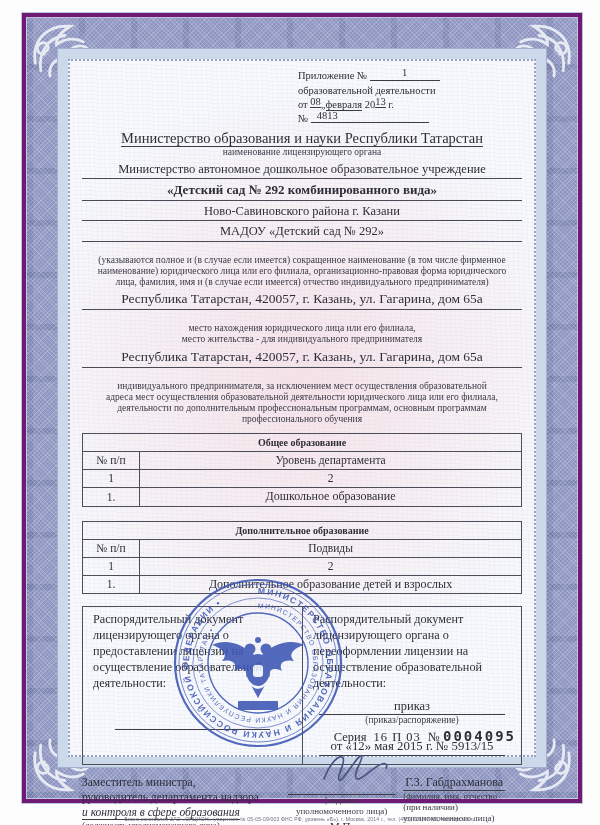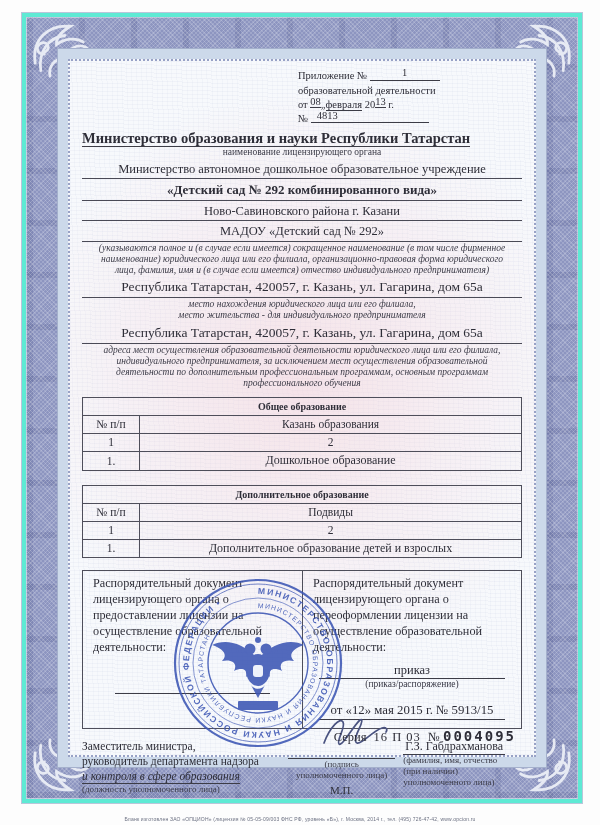--- a/index.html
+++ b/index.html
@@ -11,7 +11,7 @@
   .page { position:absolute; inset:0; background:#fdfdfd; }
 
   
-  .frame { position:absolute; top:13px; left:22px; right:18px; bottom:22px; background:#5eead4;
+  .frame { position:absolute; top:13px; left:22px; right:18px; bottom:22px; background:#701a75;
            box-shadow:0 0 0 1px #b9c6da; }
   .band-dark { position:absolute; inset:4px; background-color:#8d95c0;
     background-image:

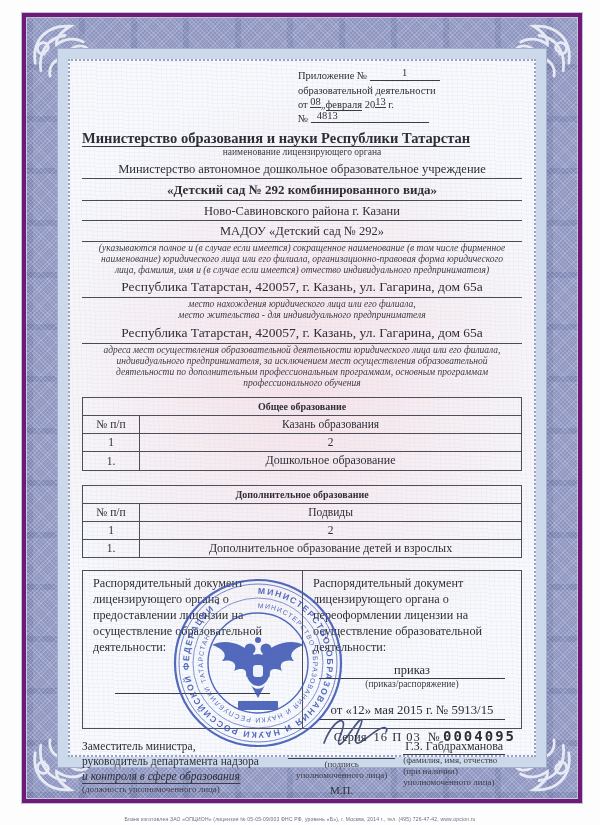--- a/index.html
+++ b/index.html
@@ -41,7 +41,7 @@
   .fillline { display:inline-block; border-bottom:1px solid #3c3c46; text-align:center; }
   .w70 { width:70px; } .w118 { width:118px; }
 
-  .ministry { font-weight:bold; font-size:14.5px; margin-top:2px; }
+  .ministry { text-align:center; font-weight:normal; font-size:14.5px; margin-top:2px; }
   .ministry span { border-bottom:1px solid #3c3c46; }
   .cap { text-align:center; font-size:9.5px; line-height:1.18; color:#3a3a46; }
   .ruled { text-align:center; font-size:12.5px; border-bottom:1px solid #4a4a56;

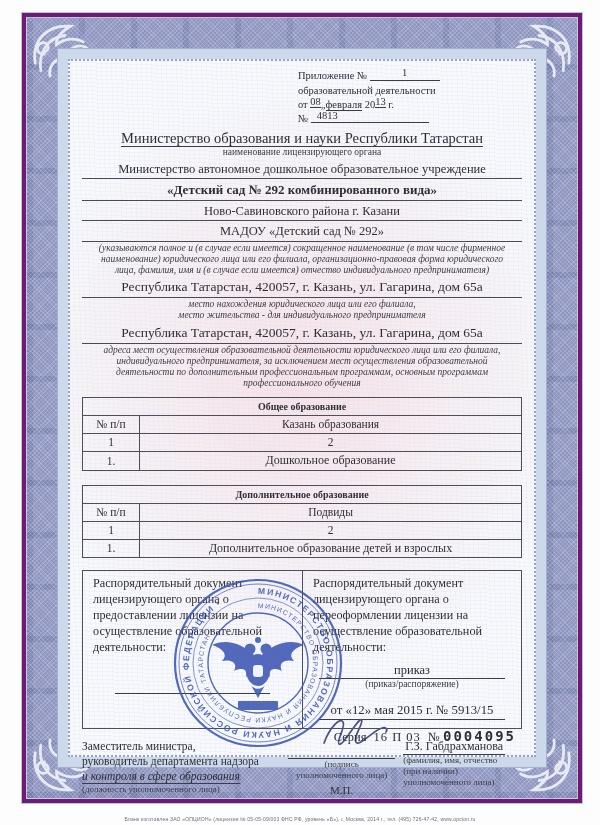--- a/index.html
+++ b/index.html
@@ -48,7 +48,7 @@
            padding-bottom:1px; margin-top:3px; line-height:1.25; }
   .ruled.bold { font-weight:bold; font-size:13px; }
   .addr { font-size:13.5px; margin-top:3px; }
-  .capblock { margin-top:1px;font-style:italic; }
+  .capblock { margin-top:13px; }
 
   
   table { width:100%; border-collapse:collapse; margin-top:8px; }

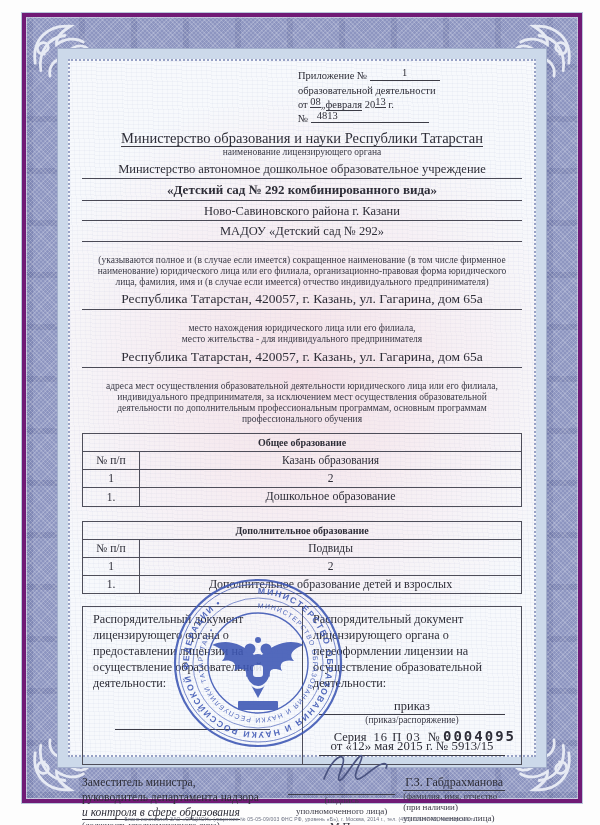--- a/index.html
+++ b/index.html
@@ -178,8 +178,8 @@
 
           <div class="ruled addr">Республика Татарстан, 420057, г. Казань, ул. Гагарина, дом 65а</div>
           <div class="cap capblock">
+            <div>индивидуального предпринимателя, за исключением мест осуществления образовательной</div>
             <div>адреса мест осуществления образовательной деятельности юридического лица или его филиала,</div>
-            <div>индивидуального предпринимателя, за исключением мест осуществления образовательной</div>
             <div>деятельности по дополнительным профессиональным программам, основным программам</div>
             <div>профессионального обучения</div>
           </div>

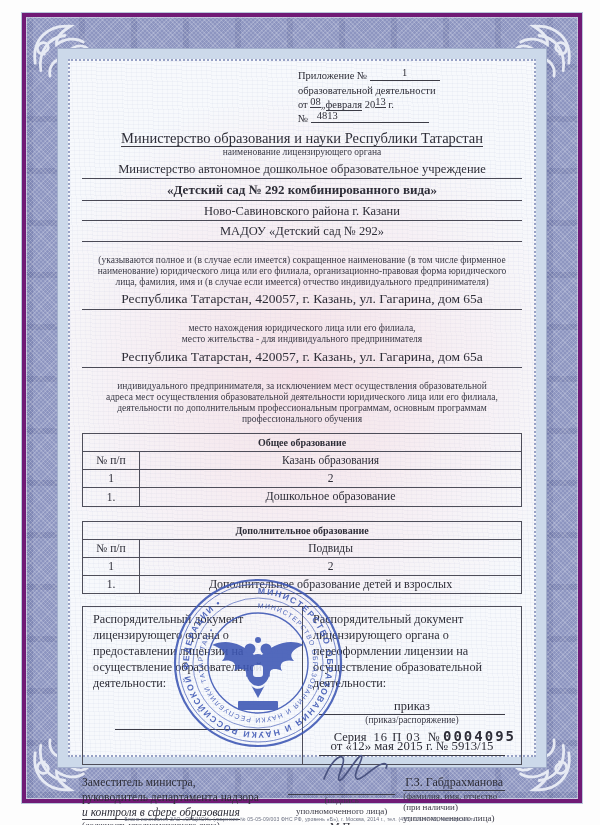--- a/index.html
+++ b/index.html
@@ -191,7 +191,7 @@
                 </tr>
             <tr>
               <td class="coln">№ п/п</td>
-              <td>Казань образования</td>
+              <td>Уровень департамента</td>
             </tr>
             <tr>
               <td>1</td>

